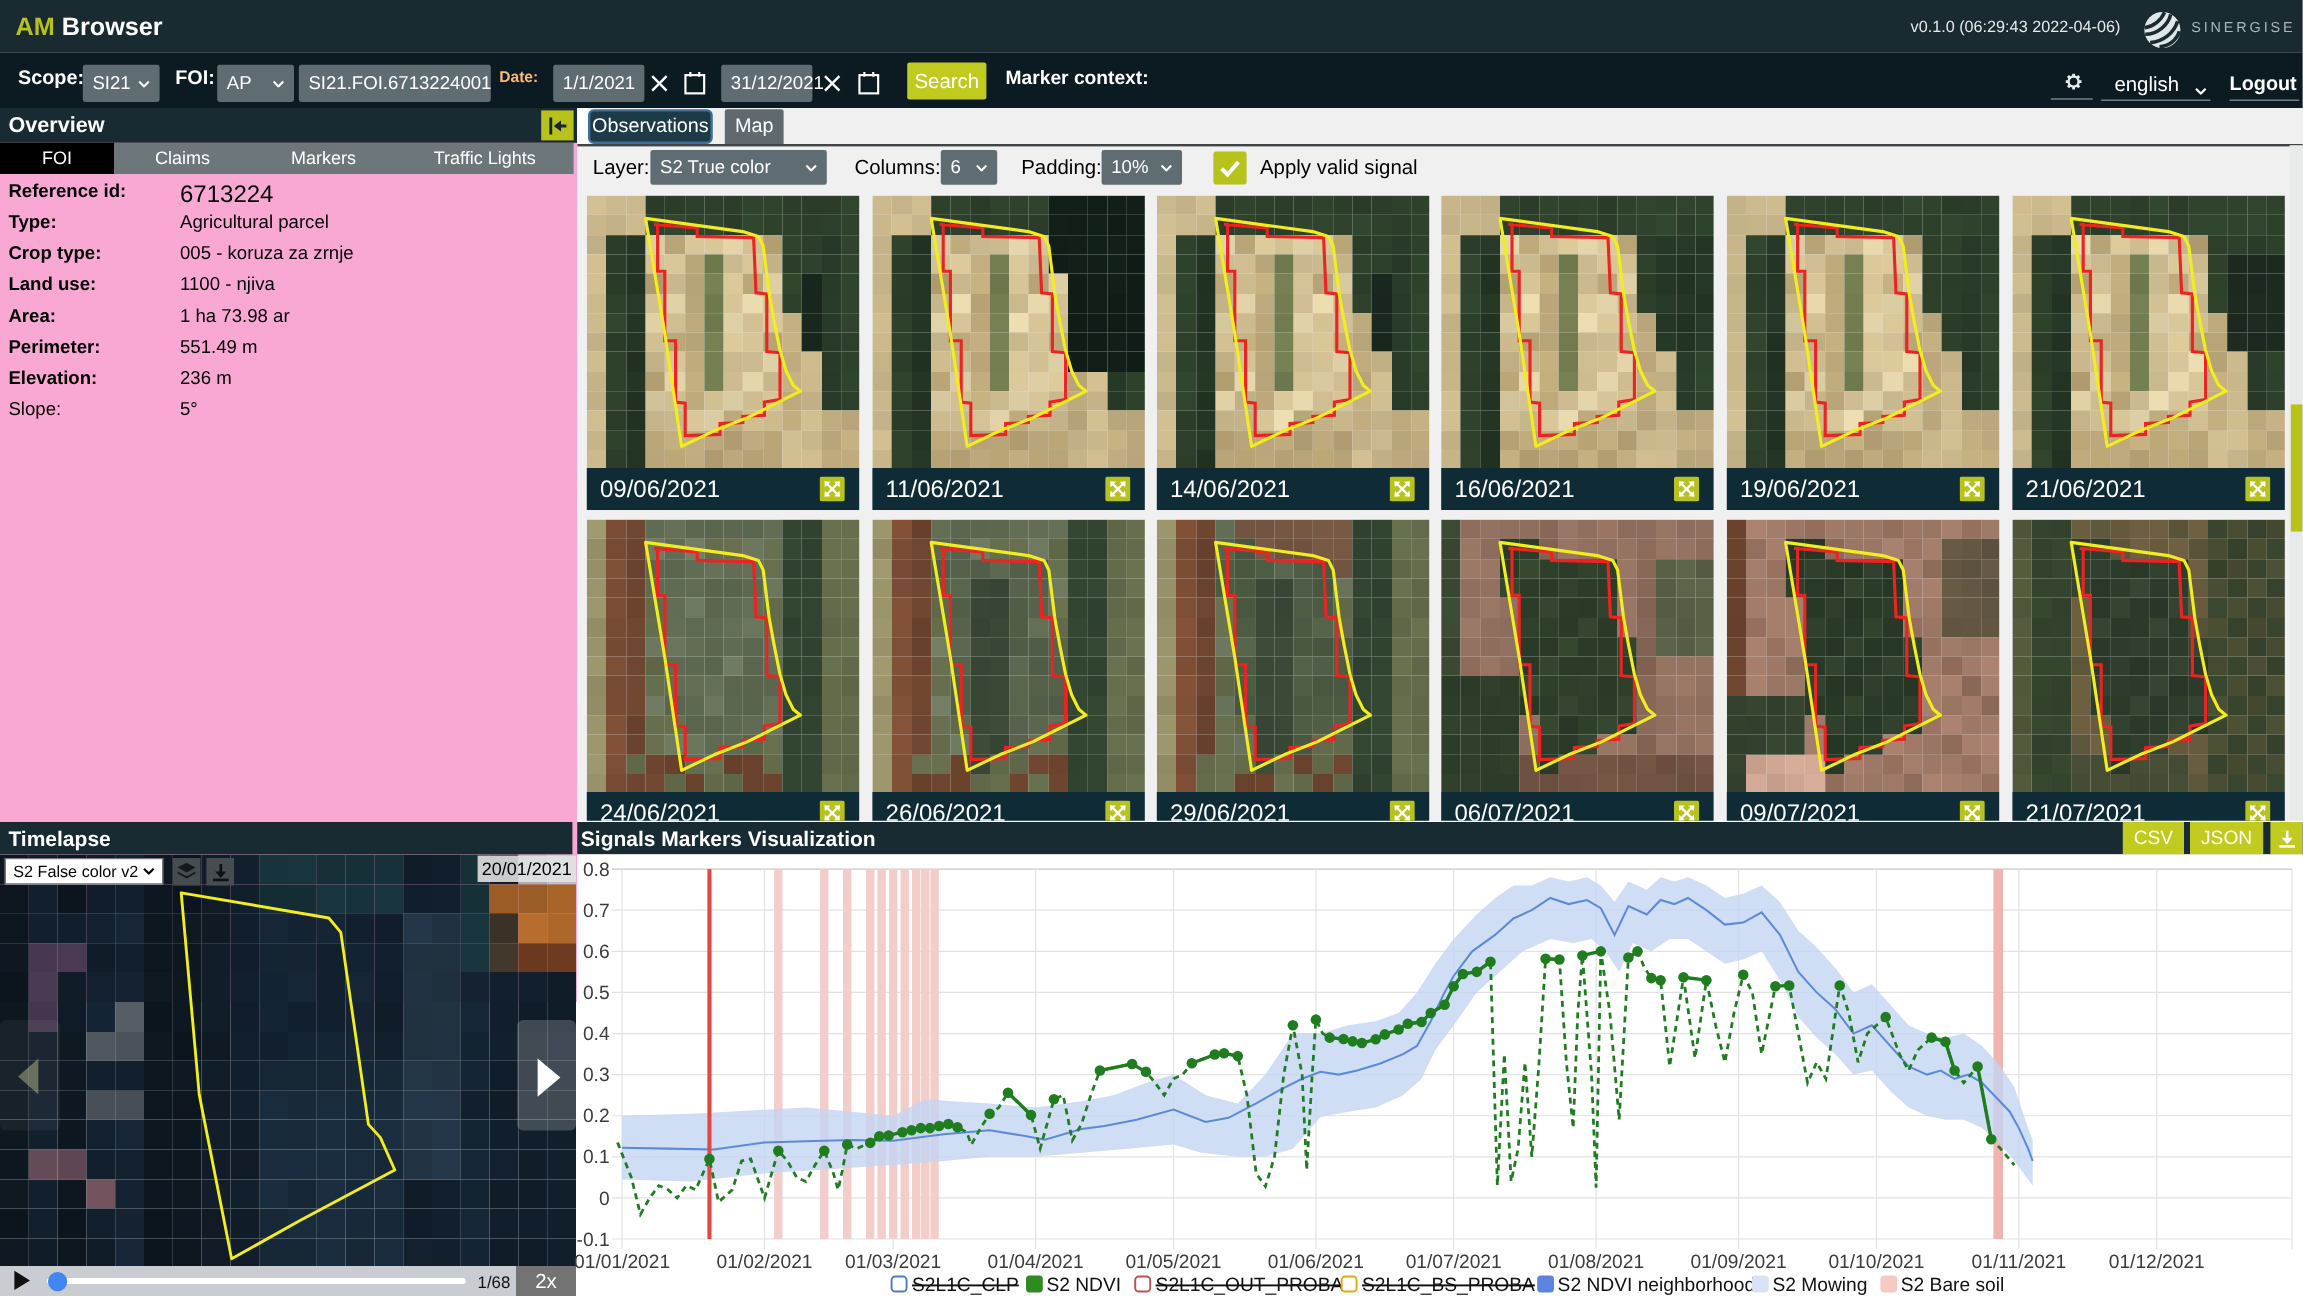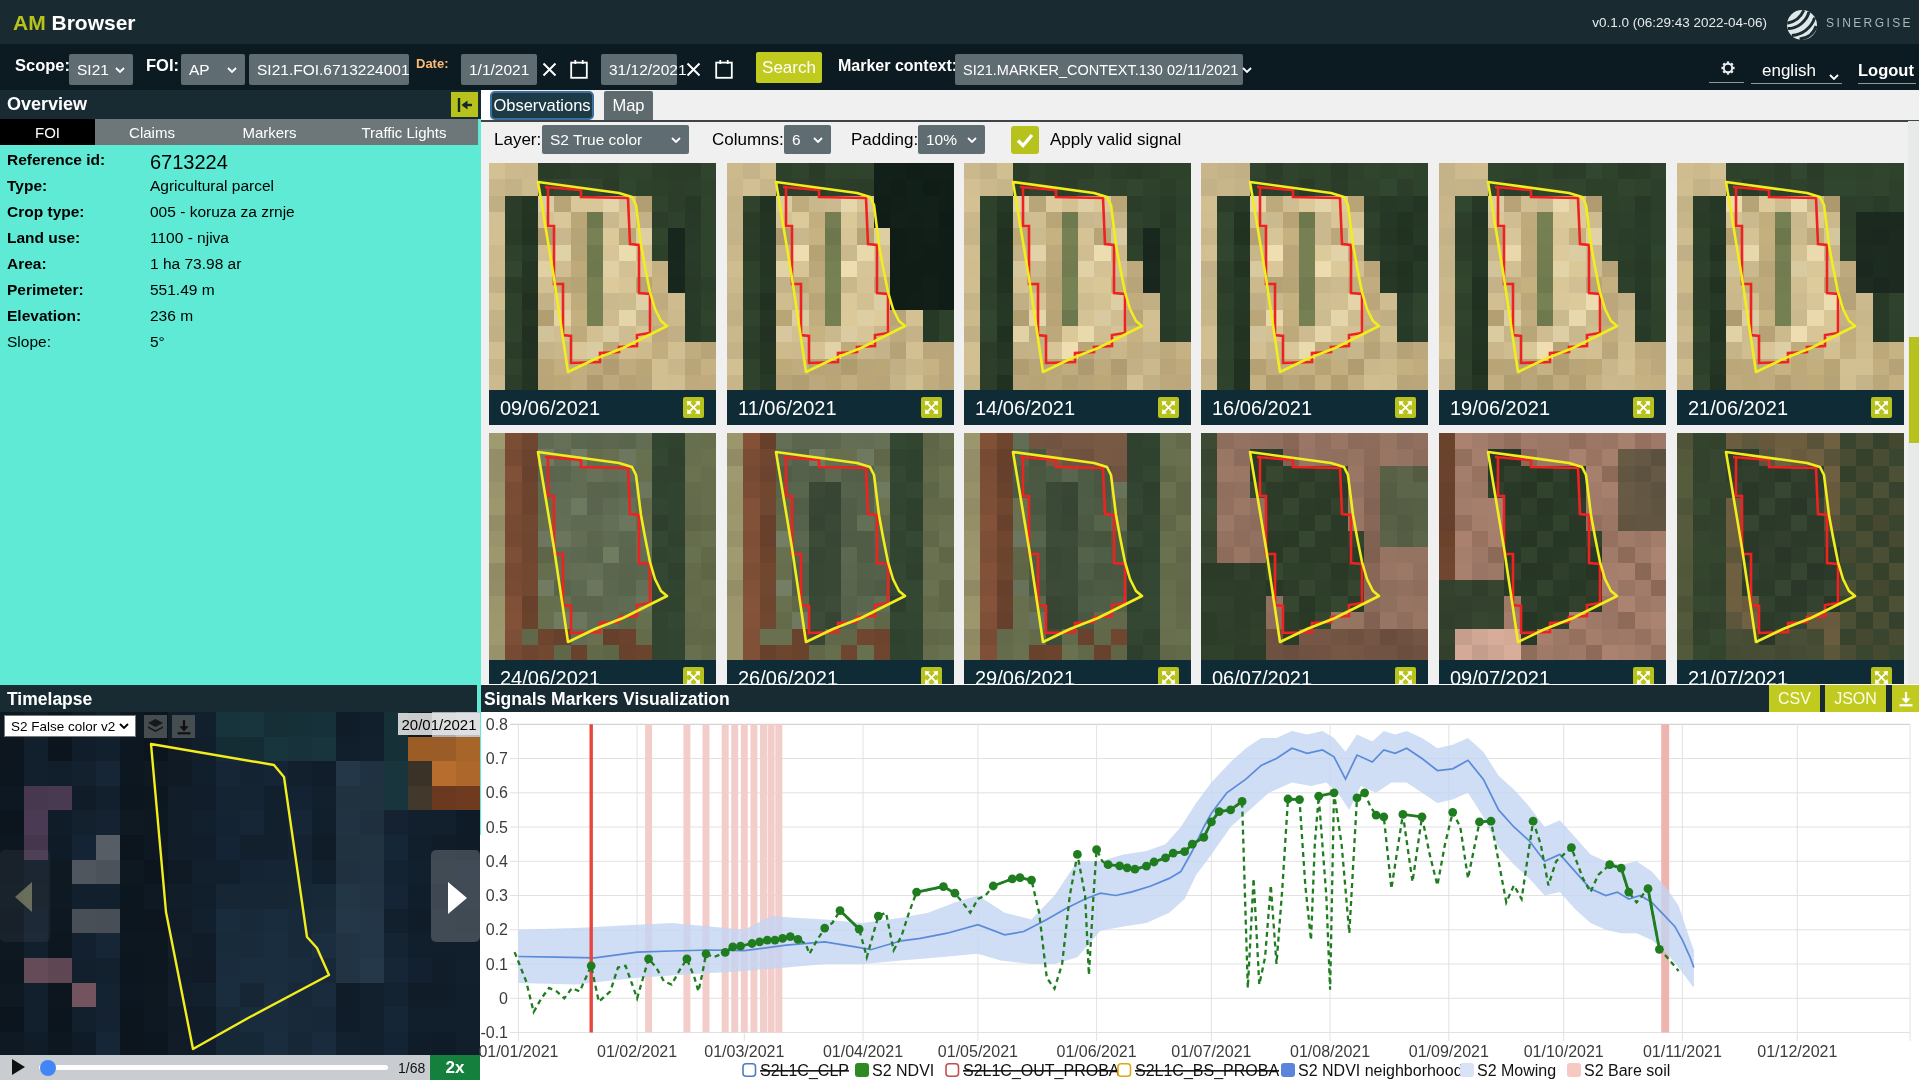--- a/index.html
+++ b/index.html
@@ -55,9 +55,6 @@
       </svg></div>
     <div class="abs" style="left:756px;top:8px;width:66px;height:31px;background:#c0ca1f;color:#fff;font-size:17px;display:flex;align-items:center;justify-content:center;border-radius:2px">Search</div>
     <span class="abs" style="left:838px;top:13px;font-size:16px;color:#fff;font-weight:bold">Marker context:</span>
-    <div class="sel abs" style="left:955px;top:10px;width:288px;height:31px;font-size:14.5px">SI21.MARKER_CONTEXT.130 02/11/2021 <svg width="10" height="6" viewBox="0 0 10 6">
-        <path d="M1 1 L5 5 L9 1" fill="none" stroke="#fff" stroke-width="1.8"></path>
-      </svg></div>
     <div class="abs" style="left:1721px;top:17px"><svg width="14" height="14" viewBox="0 0 14 14">
         <circle cx="7" cy="7" r="4.2" fill="none" stroke="#e8ecec" stroke-width="2"></circle>
         <g stroke="#e8ecec" stroke-width="2.4">

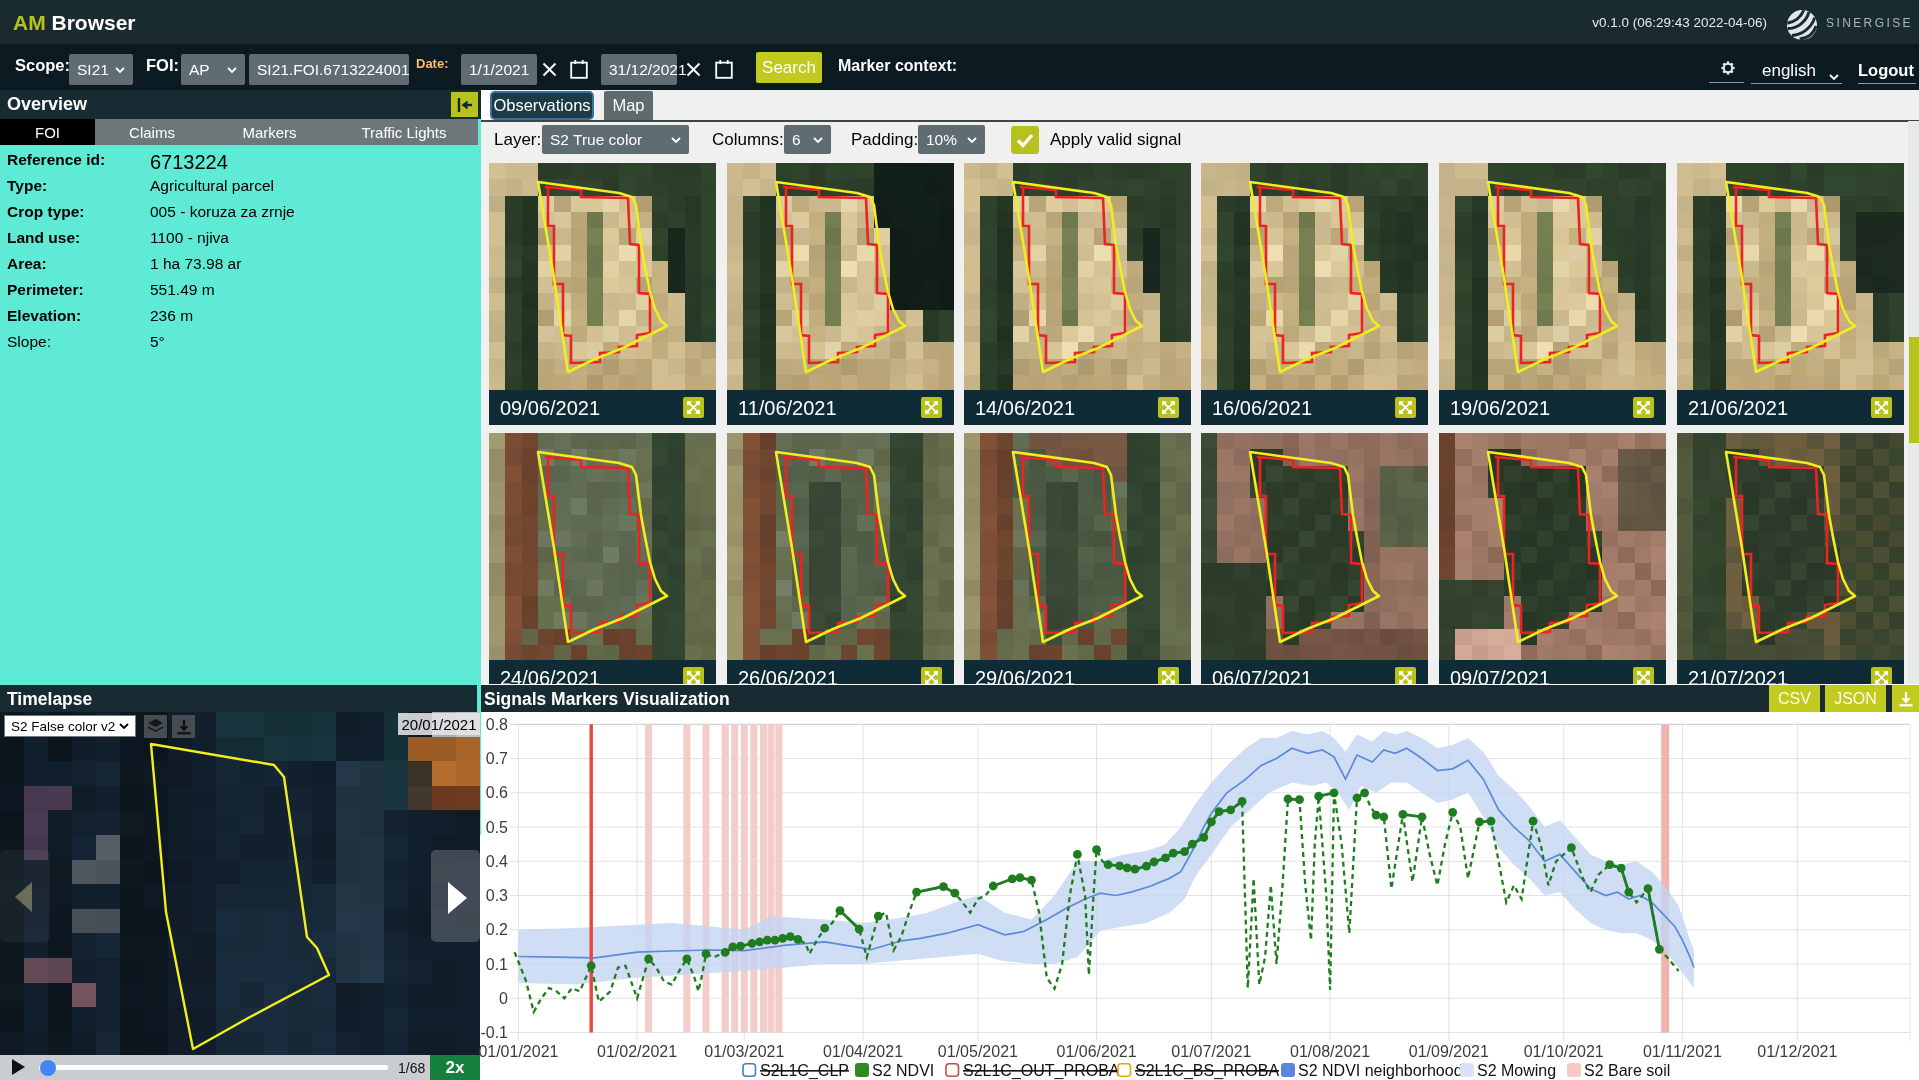--- a/index.html
+++ b/index.html
@@ -77,7 +77,7 @@
     <span class="abs" style="left:1858px;top:17px;font-size:16.5px;color:#fff;font-weight:bold">Logout</span>
     <div class="abs" style="left:1858px;top:39px;width:58px;height:1px;background:#8b9a9e"></div>
   </div>
-<div class="abs" style="left:0;top:90px;width:481px;height:745px;background:#5eead4;overflow:hidden">
+<div class="abs" style="left:0;top:90px;width:481px;height:745px;background:#f9a8d4;overflow:hidden">
     <div class="abs" style="left:0;top:0;width:481px;height:29px;background:#182a32">
       <span class="abs" style="left:7px;top:4px;font-size:18px;font-weight:bold;color:#fff">Overview</span>
       <div class="abs" style="left:451px;top:2px;width:27px;height:25px;background:#b8c21d;display:flex;align-items:center;justify-content:center">

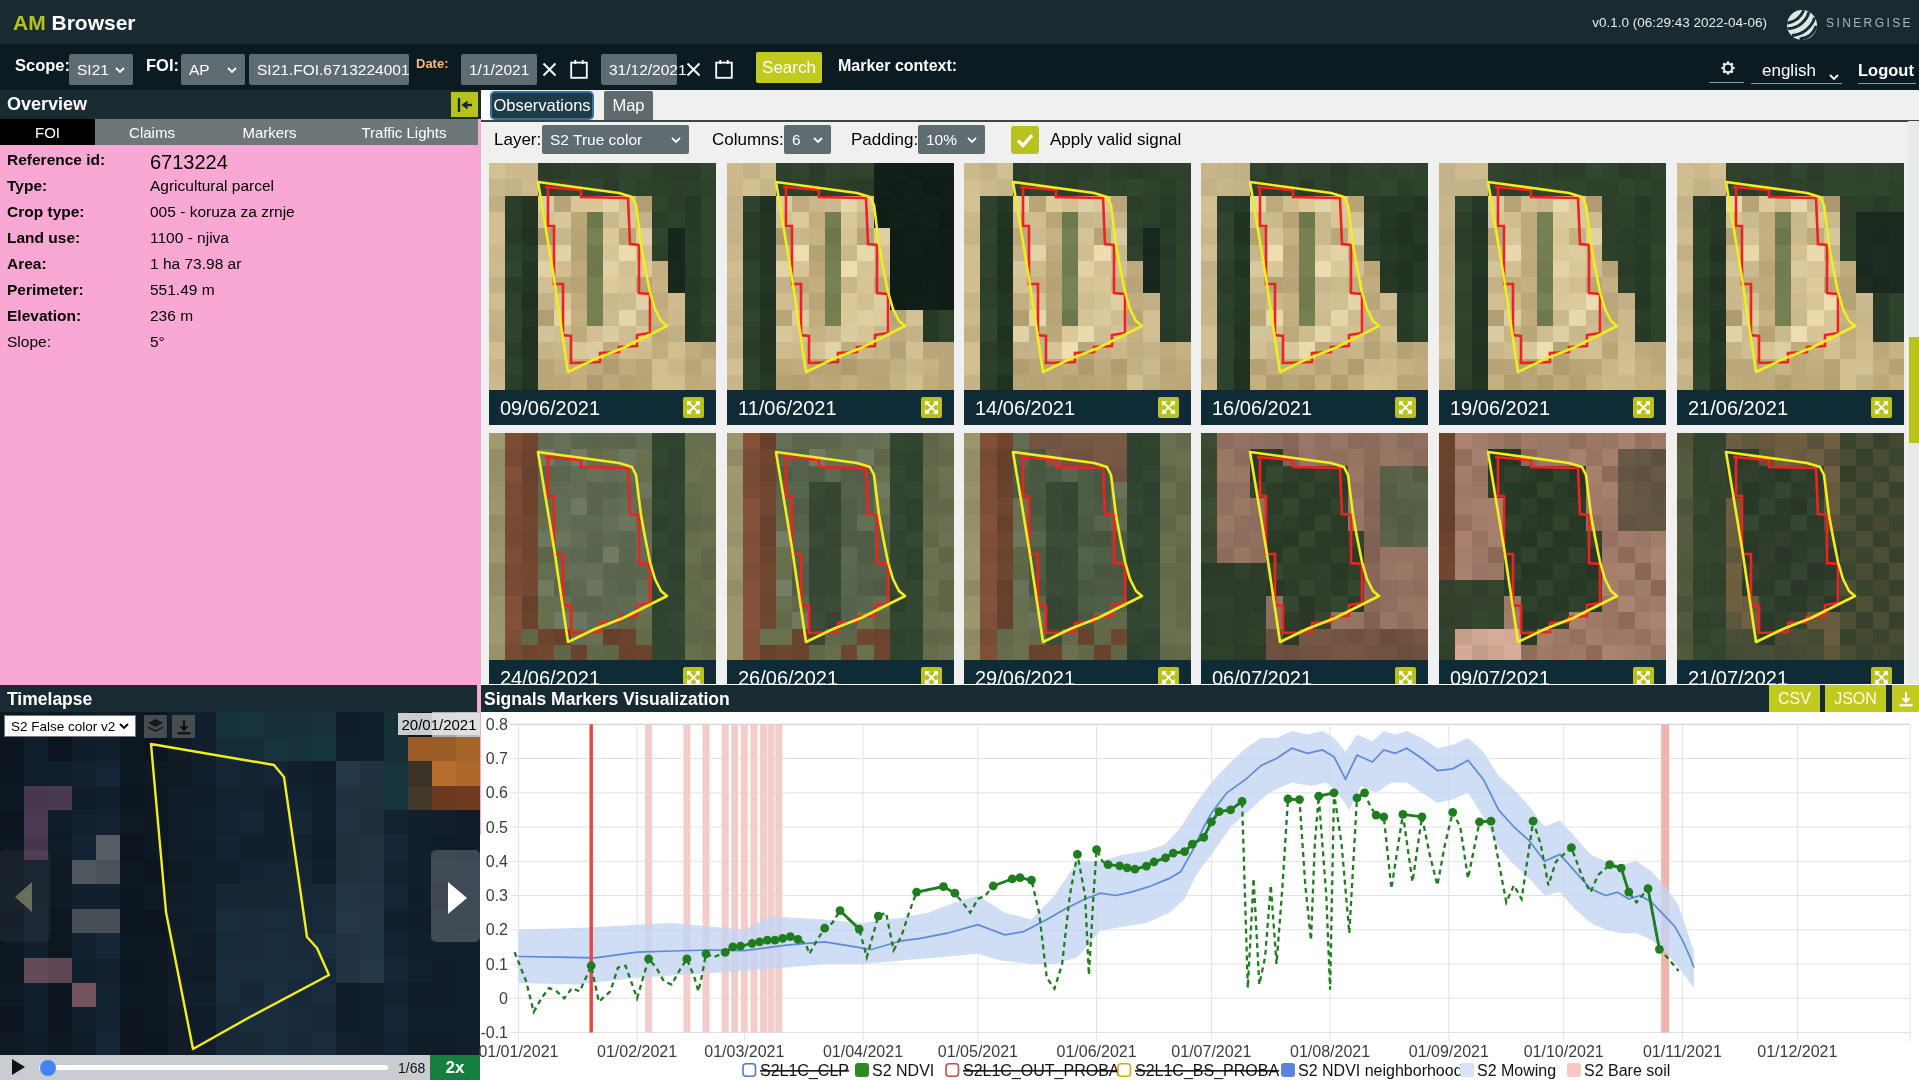--- a/index.html
+++ b/index.html
@@ -3041,7 +3041,7 @@
       <div class="abs" style="left:39px;top:10px;width:349px;height:5px;background:#fdfdfd;border-radius:3px"></div>
       <div class="abs" style="left:40px;top:4.5px;width:16px;height:16px;border-radius:8px;background:#4285f4"></div>
       <span class="abs" style="left:398px;top:5px;font-size:14px;color:#111">1/68</span>
-      <div class="abs" style="left:430px;top:0;width:50px;height:25px;background:#15803d;color:#fff;font-size:17px;font-weight:bold;display:flex;align-items:center;justify-content:center">2x</div>
+      <div class="abs" style="left:430px;top:0;width:50px;height:25px;background:#737373;color:#fff;font-size:17px;font-weight:normal;display:flex;align-items:center;justify-content:center">2x</div>
     </div></div>
 <div class="abs" style="left:481px;top:712px;width:1438px;height:368px;background:#fff">
     <svg width="1438" height="367" viewBox="0 0 1438 367" style="position:absolute;left:0;top:1px;overflow:visible" font-family="Liberation Sans, sans-serif">

